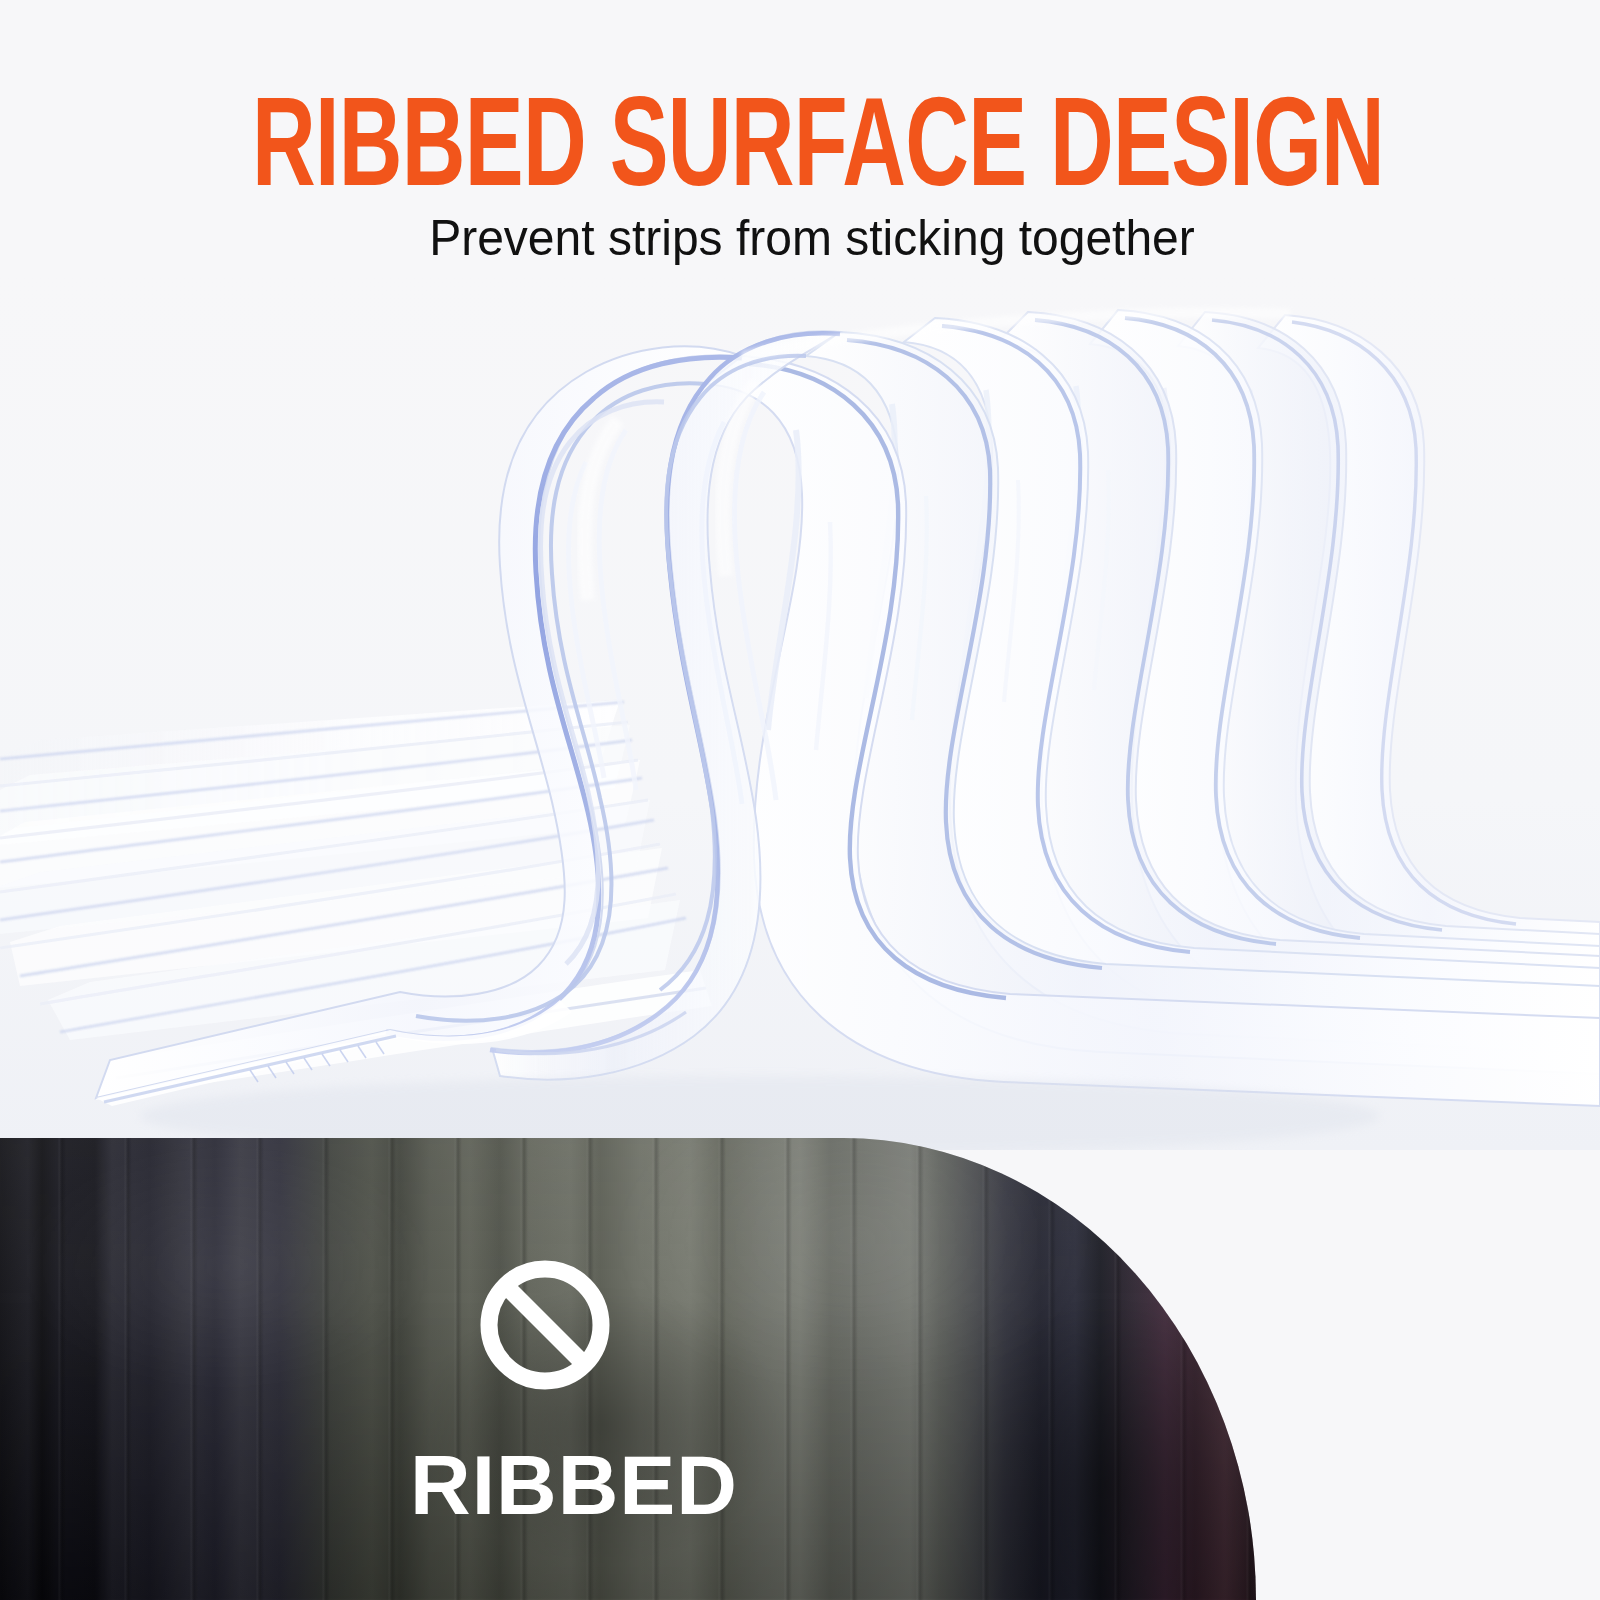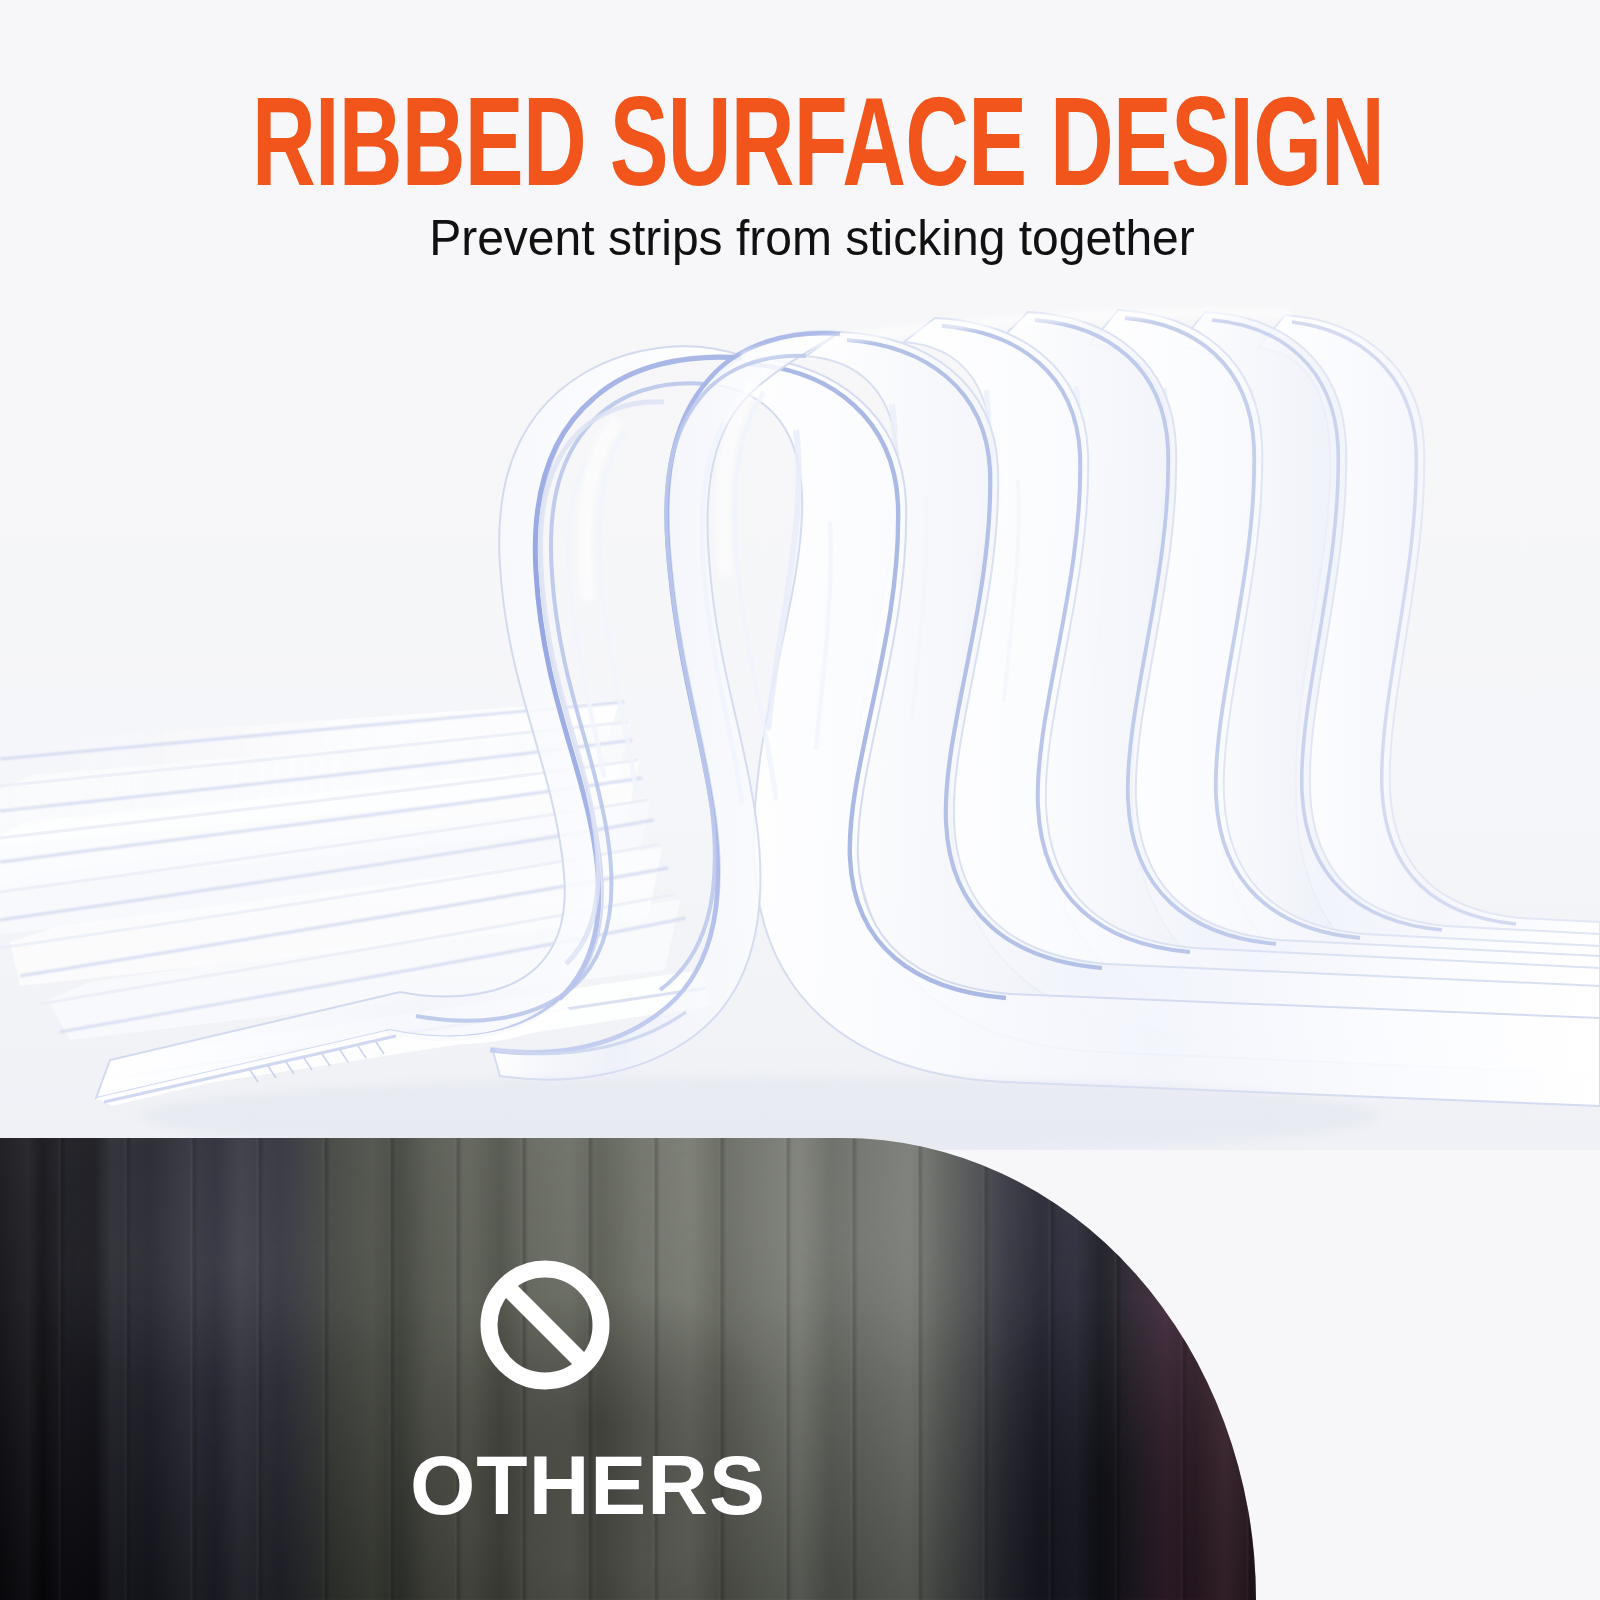--- a/index.html
+++ b/index.html
@@ -483,7 +483,7 @@
     <line x1="29" y1="29" x2="105" y2="105" stroke="#ffffff" stroke-width="17" stroke-linecap="butt"></line>
   </svg>
 
-  <div id="others-label">OTHERS</div>
+  <div id="others-label">RIBBED</div>
 
 </div>
 

